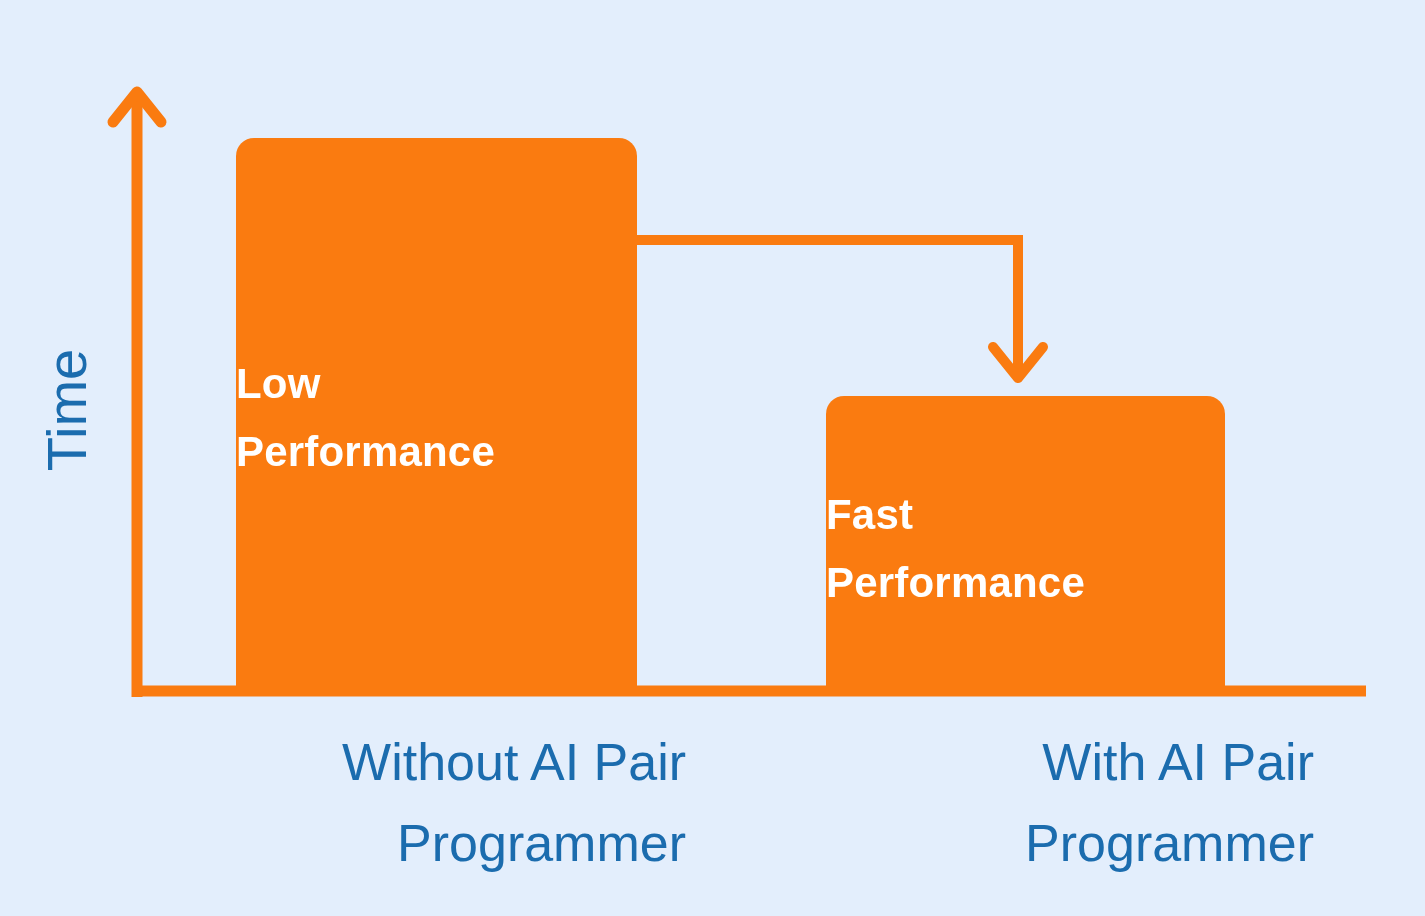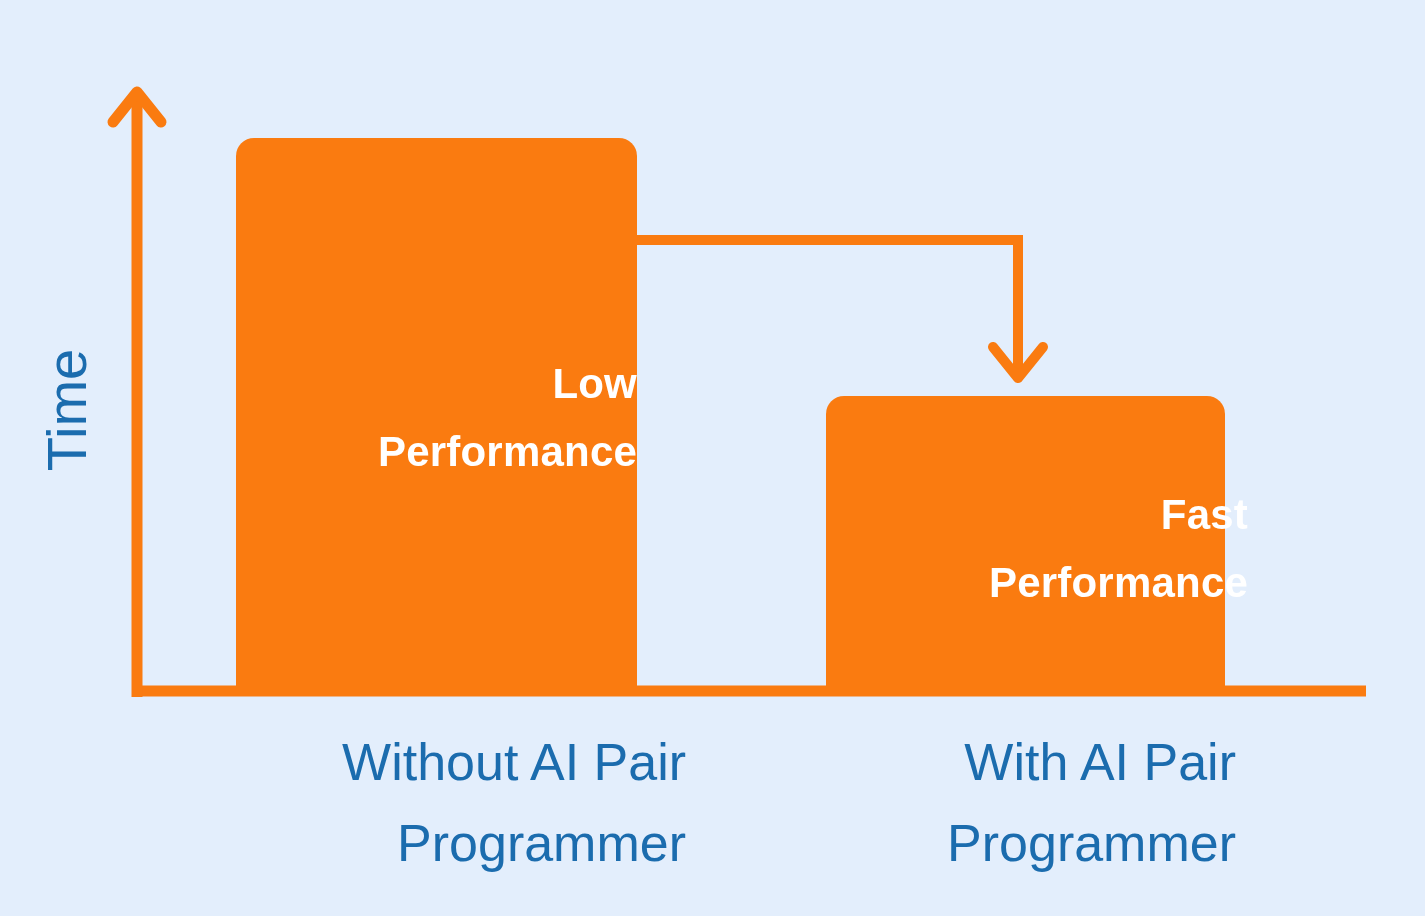--- a/index.html
+++ b/index.html
@@ -40,7 +40,7 @@
     font-weight: bold;
     font-size: 42px;
     line-height: 1.62;
-    text-align: right;
+    text-align: left;
     letter-spacing: 0.2px;
     white-space: pre-line;
     pointer-events: none;

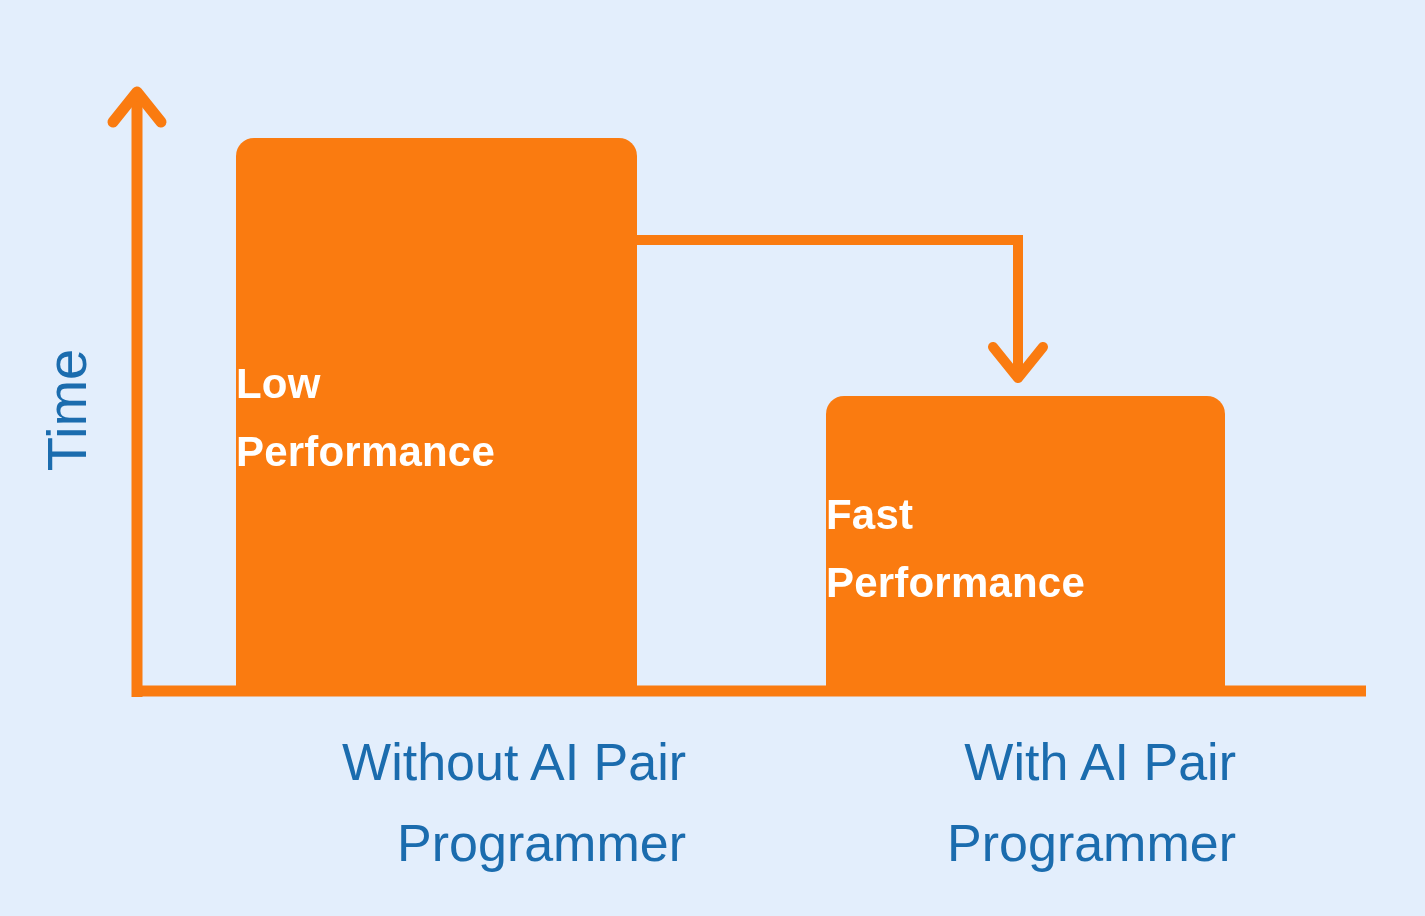--- a/index.html
+++ b/index.html
@@ -76,7 +76,7 @@
   }
 
   #cat-label-1 {
-    left: 736px;
+    left: 814px;
     top: 722px;
     width: 500px;
   }

